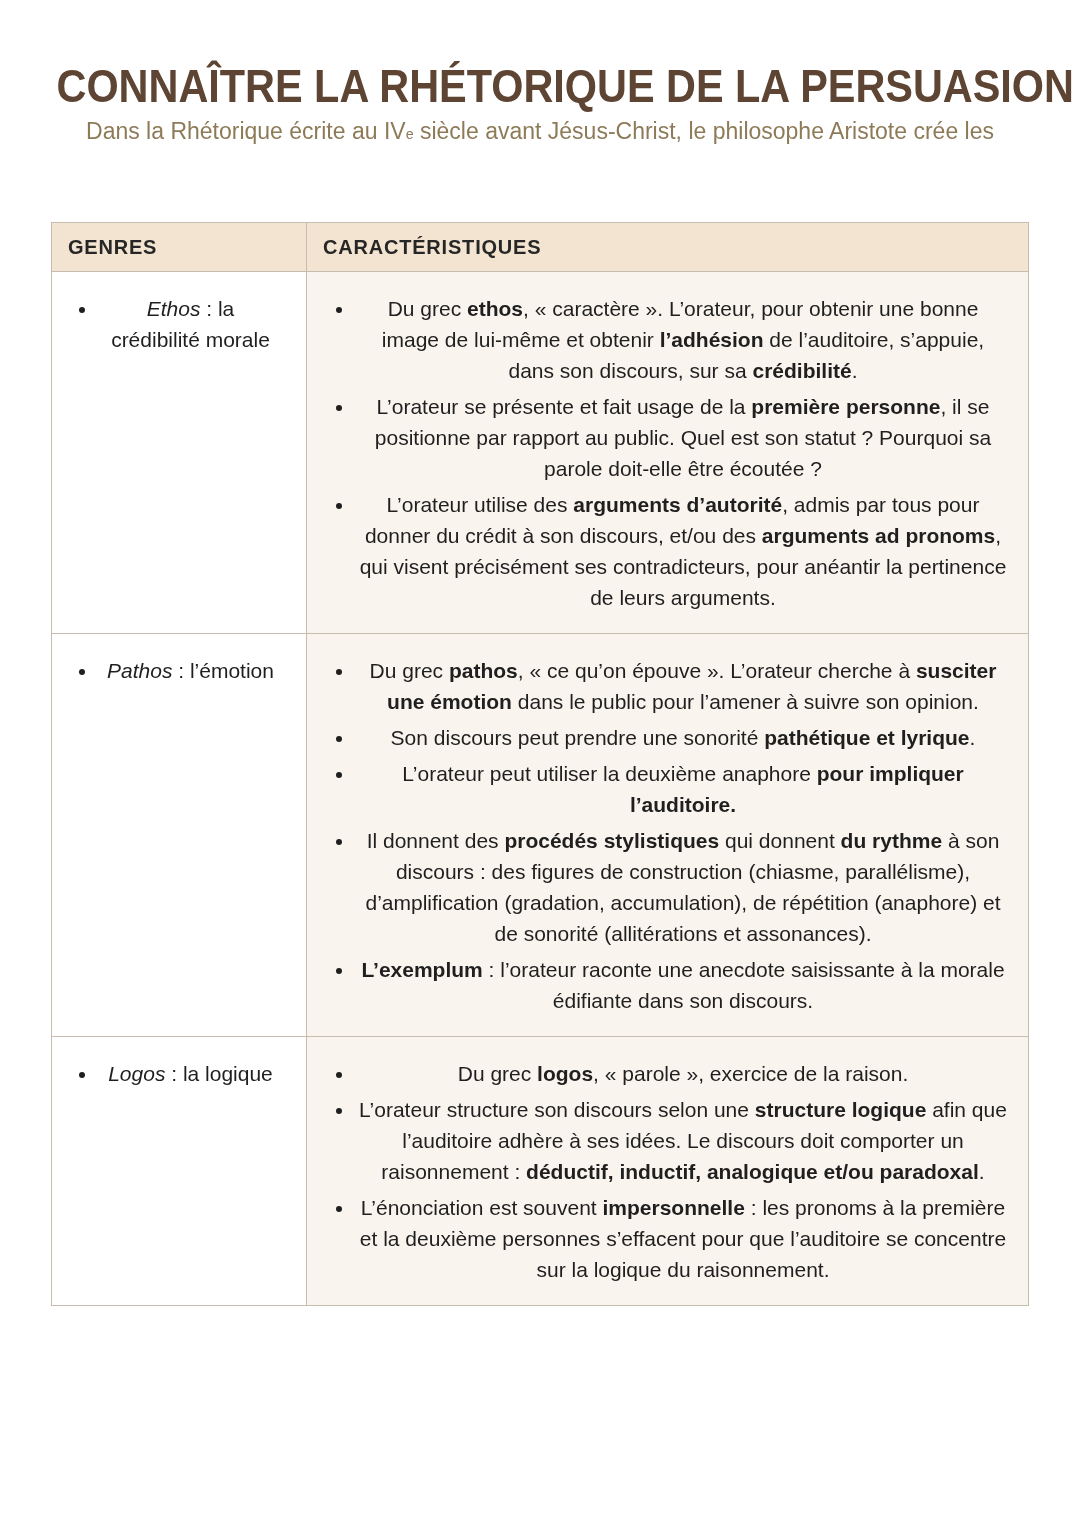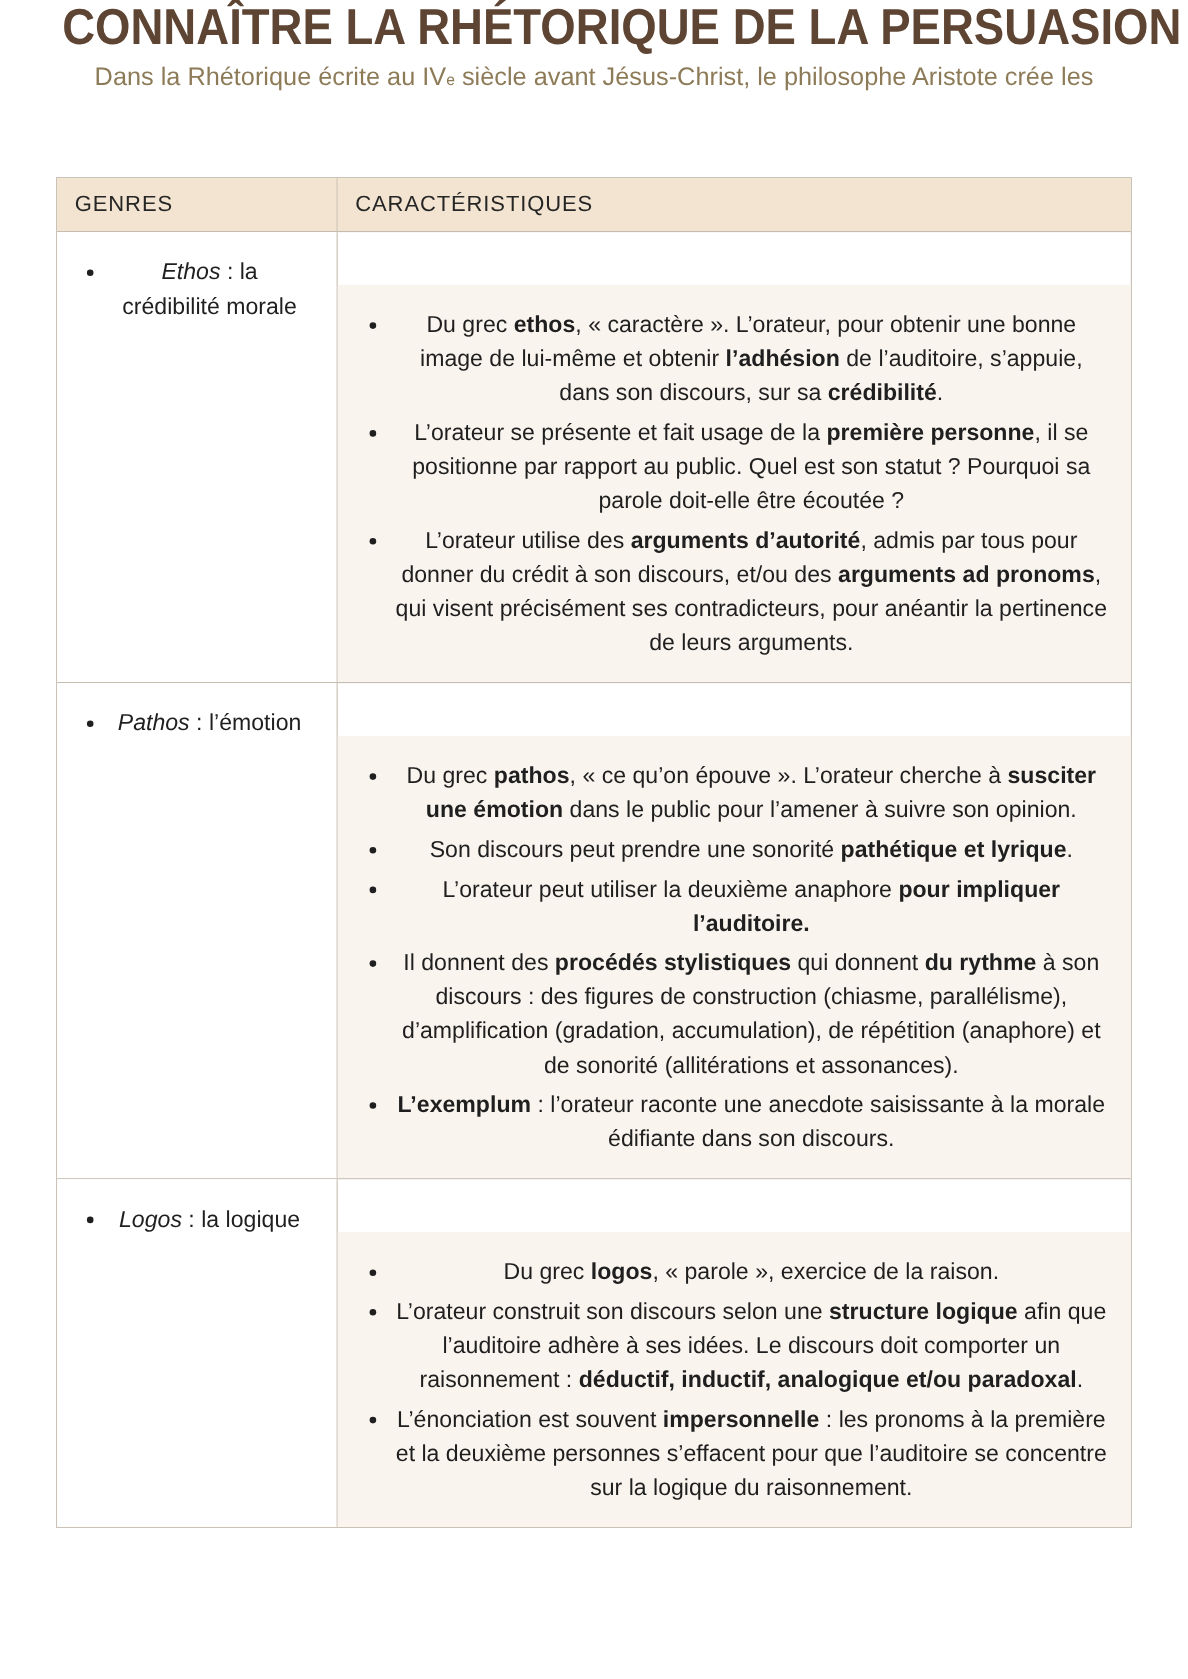--- a/index.html
+++ b/index.html
@@ -19,7 +19,7 @@
     font-family:"Liberation Sans","DejaVu Sans",sans-serif;
     color:var(--text);
   }
-  .header-block{text-align:center;}
+  .header-block{padding-top:62px;text-align:center;}
   .doc-title{
     display:inline-block;
     font-size:46px;font-weight:700;line-height:1.05;

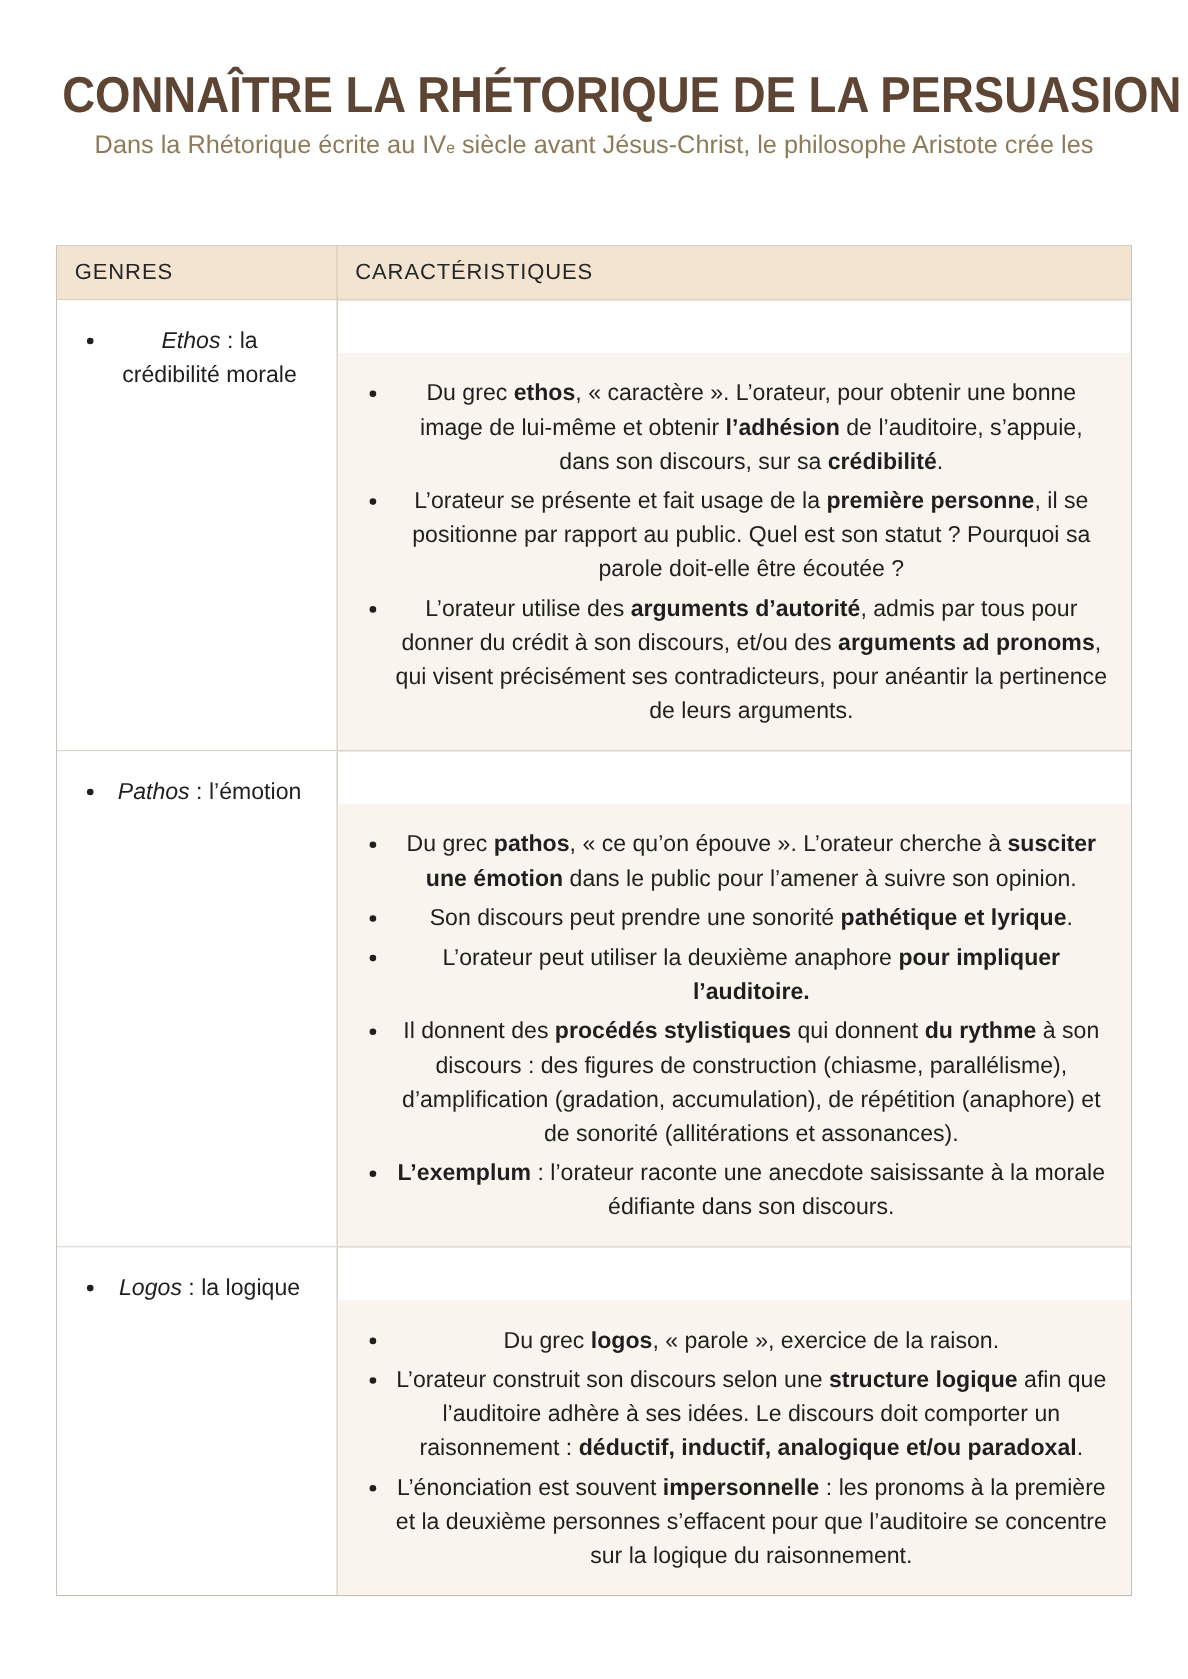--- a/index.html
+++ b/index.html
@@ -45,7 +45,7 @@
   .t-head .cell-left,.t-head .cell-right{
     background:var(--header-bg);
     padding:13px 16px 12px 16px;
-    font-size:20px;font-weight:400;letter-spacing:0.8px;
+    font-size:20px;font-weight:700;letter-spacing:0.8px;
     color:#262626;
   }
   .t-body .cell-left{

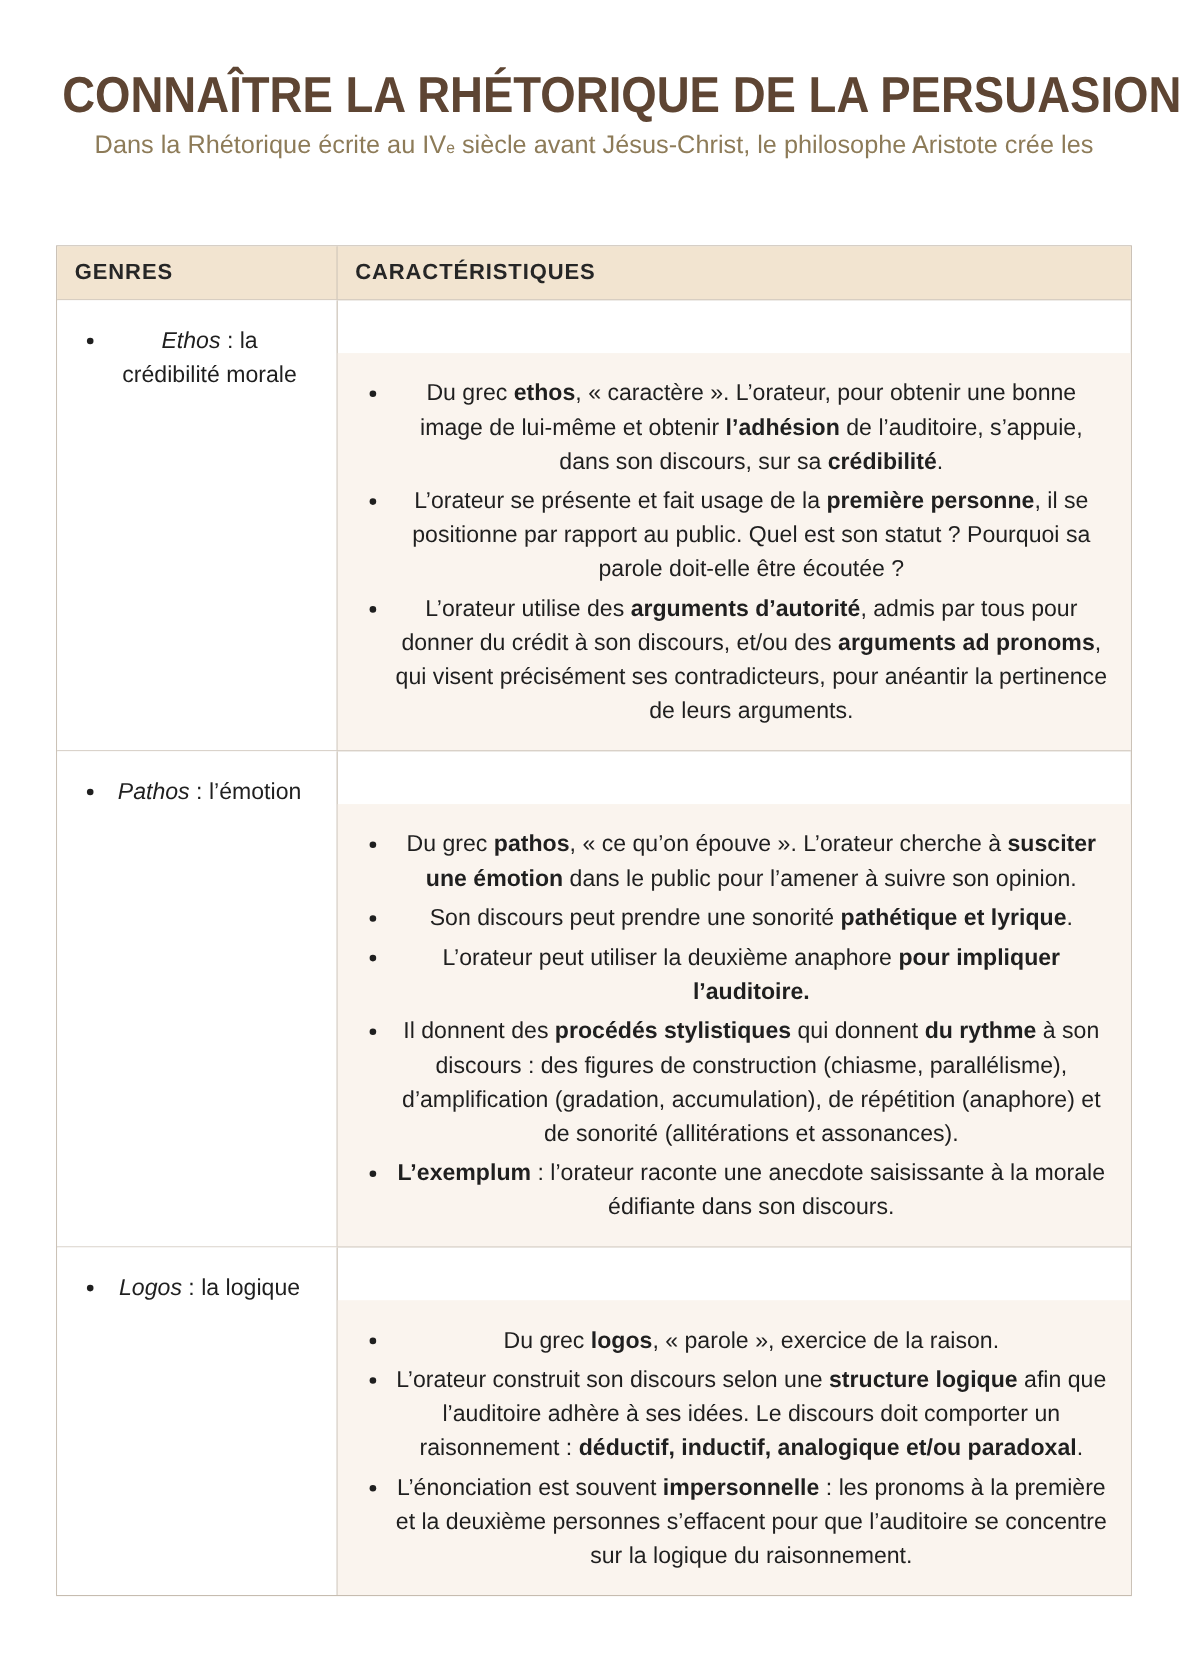--- a/index.html
+++ b/index.html
@@ -55,7 +55,6 @@
   .t-body .cell-right{
     background:var(--cell-bg);
     padding:21px 20px 20px 20px;
-    margin-top:48px;
   }
   ul.bullets{
     list-style:disc outside;

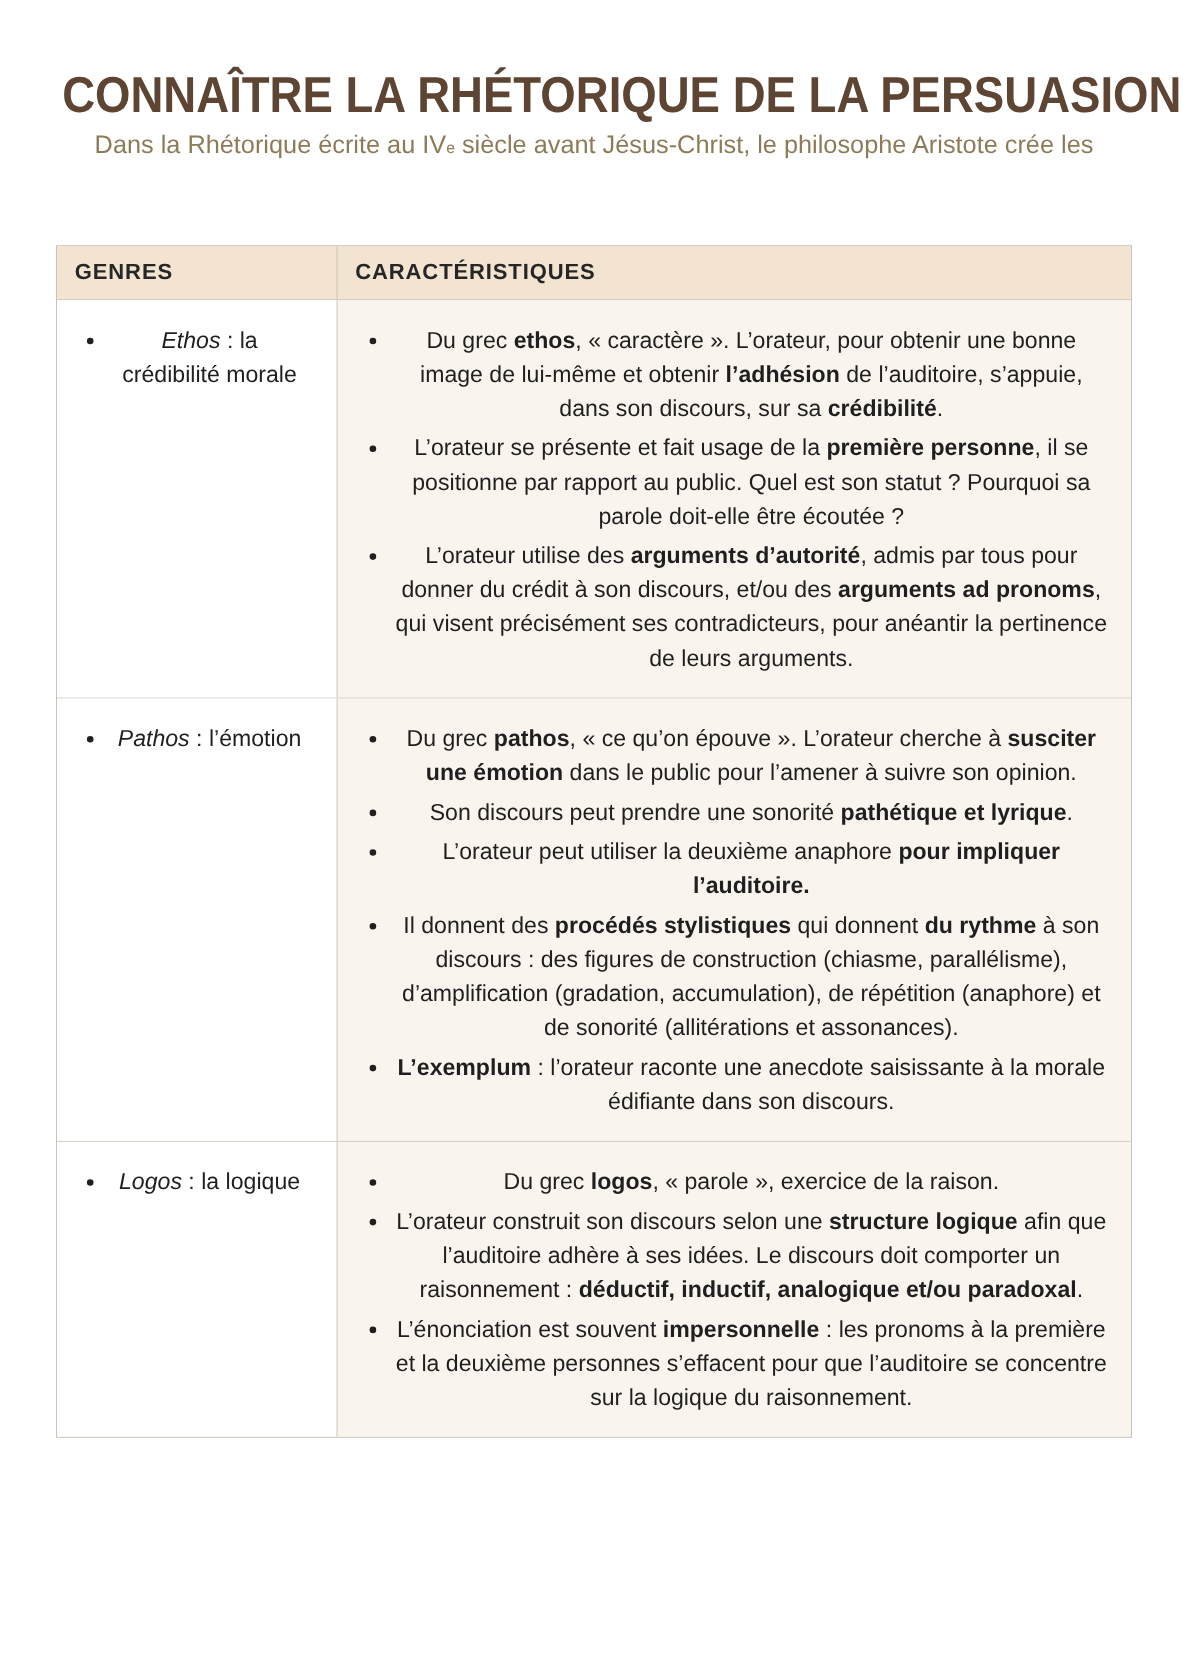--- a/index.html
+++ b/index.html
@@ -126,7 +126,7 @@
       <div class="cell-right">
         <ul class="bullets">
             <li><span>Du grec </span><span class="b">logos</span><span>, «&nbsp;parole&nbsp;», exercice de la raison.</span></li>
-            <li><span>L’orateur construit son discours selon une </span><span class="b">structure logique</span><span> afin que l’auditoire adhère à ses idées. Le discours doit comporter un raisonnement : </span><span class="b">déductif, inductif, analogique et/ou paradoxal</span><span>.</span></li>
+            <li><span>L’orateur structure son discours selon une </span><span class="b">structure logique</span><span> afin que l’auditoire adhère à ses idées. Le discours doit comporter un raisonnement : </span><span class="b">déductif, inductif, analogique et/ou paradoxal</span><span>.</span></li>
             <li><span>L’énonciation est souvent </span><span class="b">impersonnelle</span><span> : les pronoms à la première et la deuxième personnes s’effacent pour que l’auditoire se concentre sur la logique du raisonnement.</span></li>
           </ul>
       </div>

